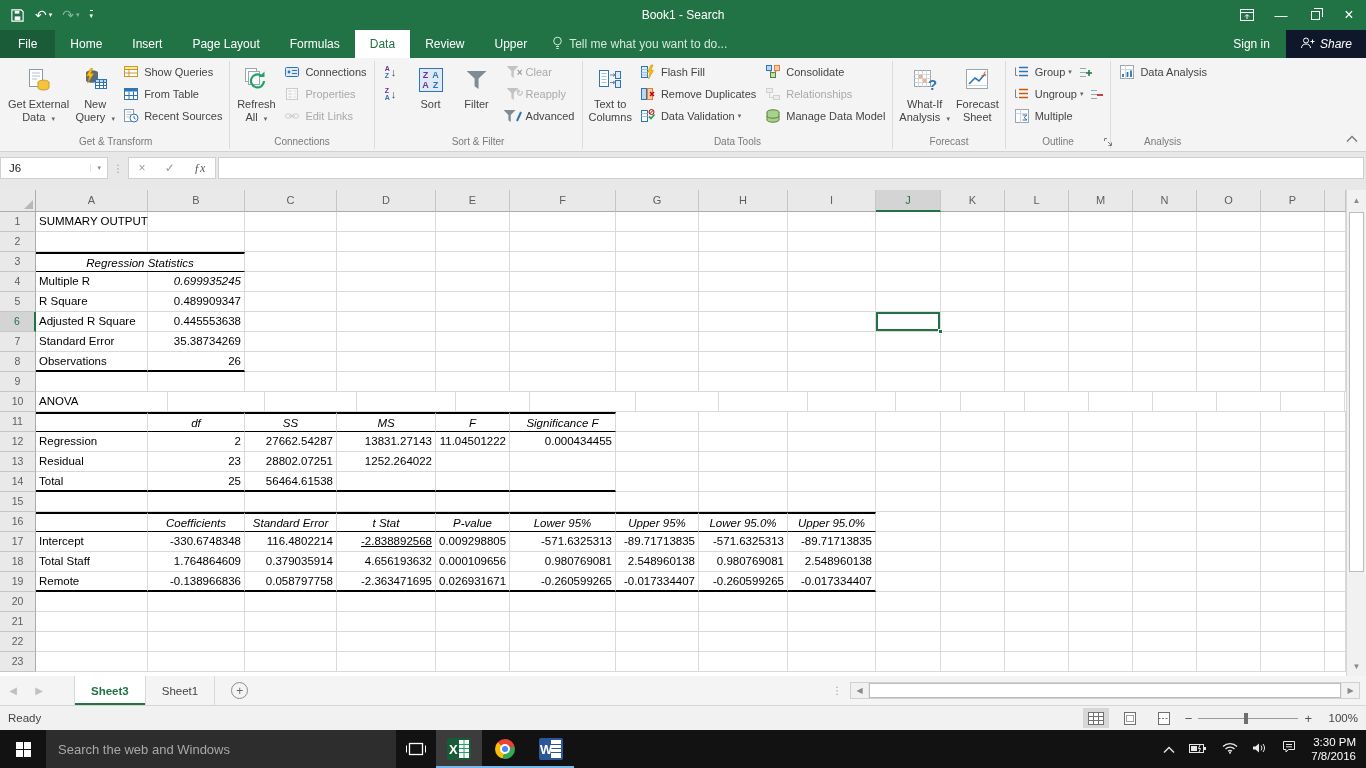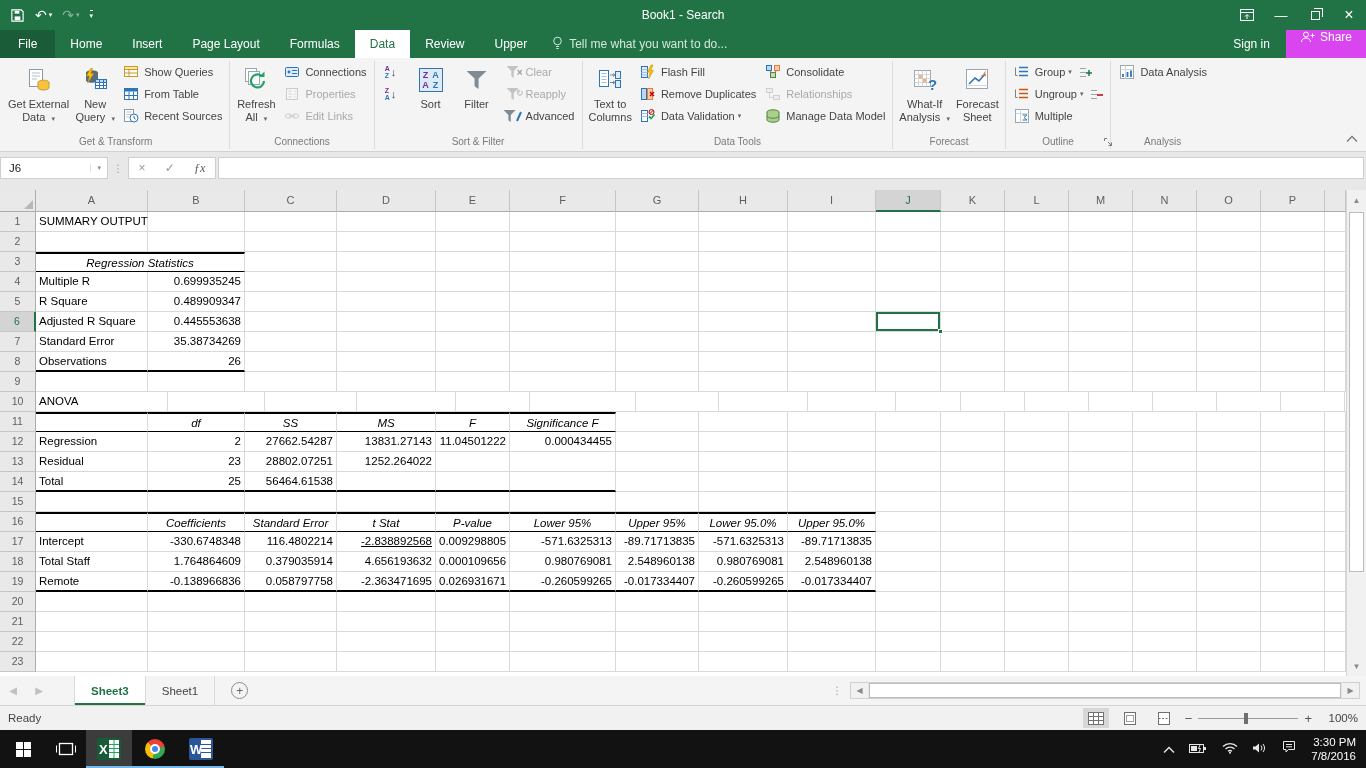--- a/index.html
+++ b/index.html
@@ -28,7 +28,7 @@
   .tellme { display:flex; align-items:center; gap:6px; margin-left:10px; color:#D5E8DD; }
   .tabrow-right { margin-left:auto; display:flex; align-items:center; }
   .signin { padding:0 16px; }
-  .share { display:flex; align-items:flex-start; gap:5px; padding:0 14px; background:#d946ef; height:100%; }
+  .share { display:flex; align-items:center; gap:5px; padding:0 14px; background:#0f172a; height:100%;font-style:italic; }
 
   
   .ribbon { height:94px; background:#F4F4F4; border-bottom:1px solid #D2D2D2; display:flex; padding:1px 2px 0 2px; flex:0 0 auto; }

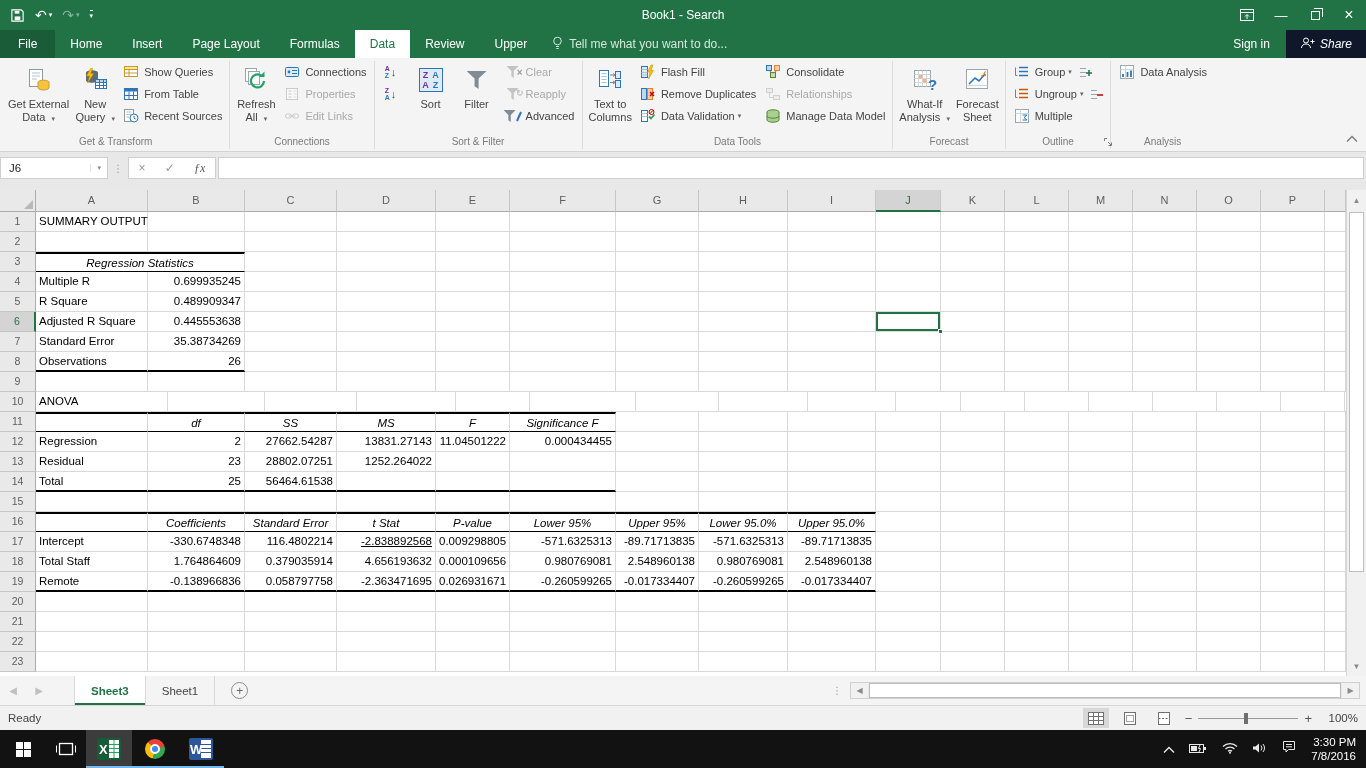--- a/index.html
+++ b/index.html
@@ -679,7 +679,7 @@
         <div class="grow">
           <div class="growh">4</div>
           <div class="gcell" style="width: 112px;">Multiple R</div>
-          <div class="gcell right" style="width: 97px;">0.699935245</div>
+          <div class="gcell right" style="width: 97px; font-style: italic;">0.699935245</div>
           <div class="gcell" style="width: 92px;"></div>
           <div class="gcell" style="width: 99px;"></div>
           <div class="gcell" style="width: 74px;"></div>

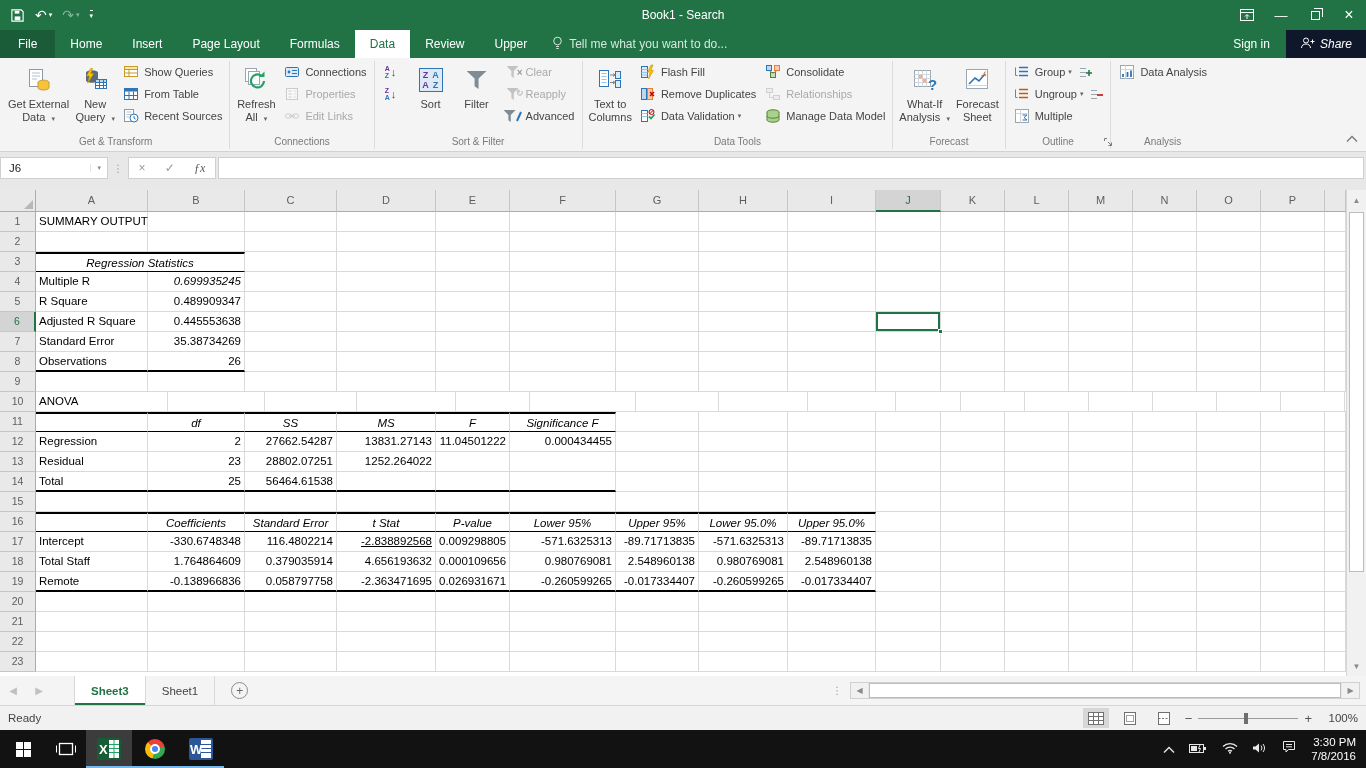--- a/index.html
+++ b/index.html
@@ -1145,6 +1145,7 @@
           <span></span>
         </span>
       </span>
+    <div class="tsearch">Search the web and Windows</div>
     <span class="tbtn">
         <svg width="22" height="16">
           <rect x="4.5" y="2.5" width="13" height="11" fill="none" stroke="#fff" stroke-width="1.3"></rect>

